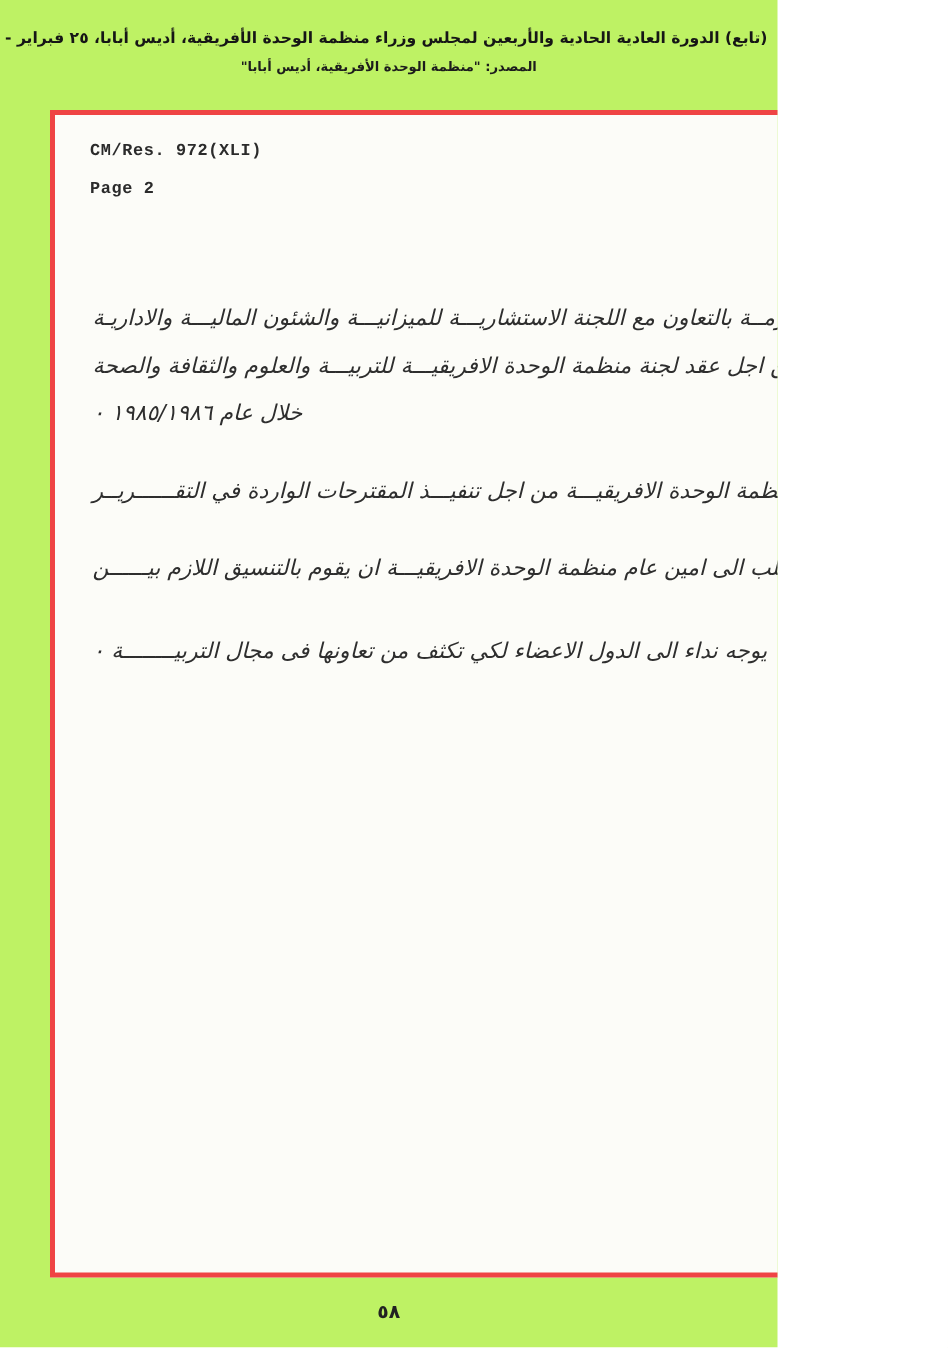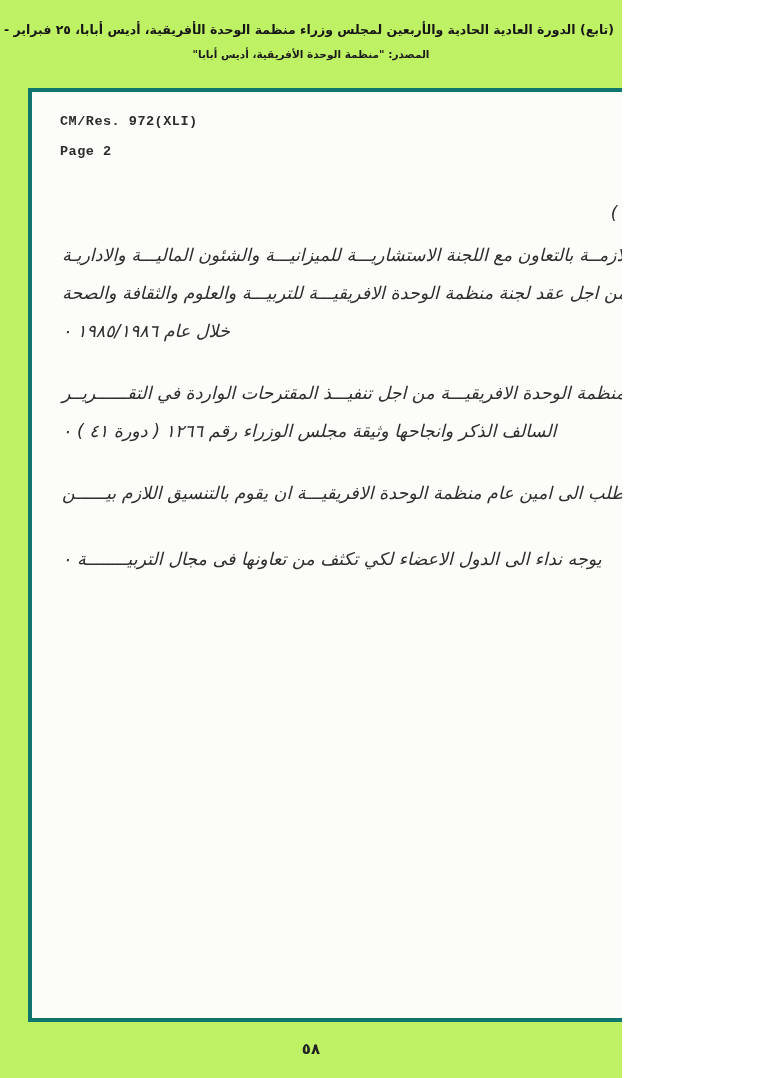--- a/index.html
+++ b/index.html
@@ -24,9 +24,9 @@
 
   
   .scan-frame {
-    position:absolute; left:28px; top:88px;
+    position:absolute; left:40px; top:88px;
     width:678px; height:926px;
-    border:4px solid #0f766e;
+    border:4px solid #ef4444;
     background:#fcfcf8;
   }
 

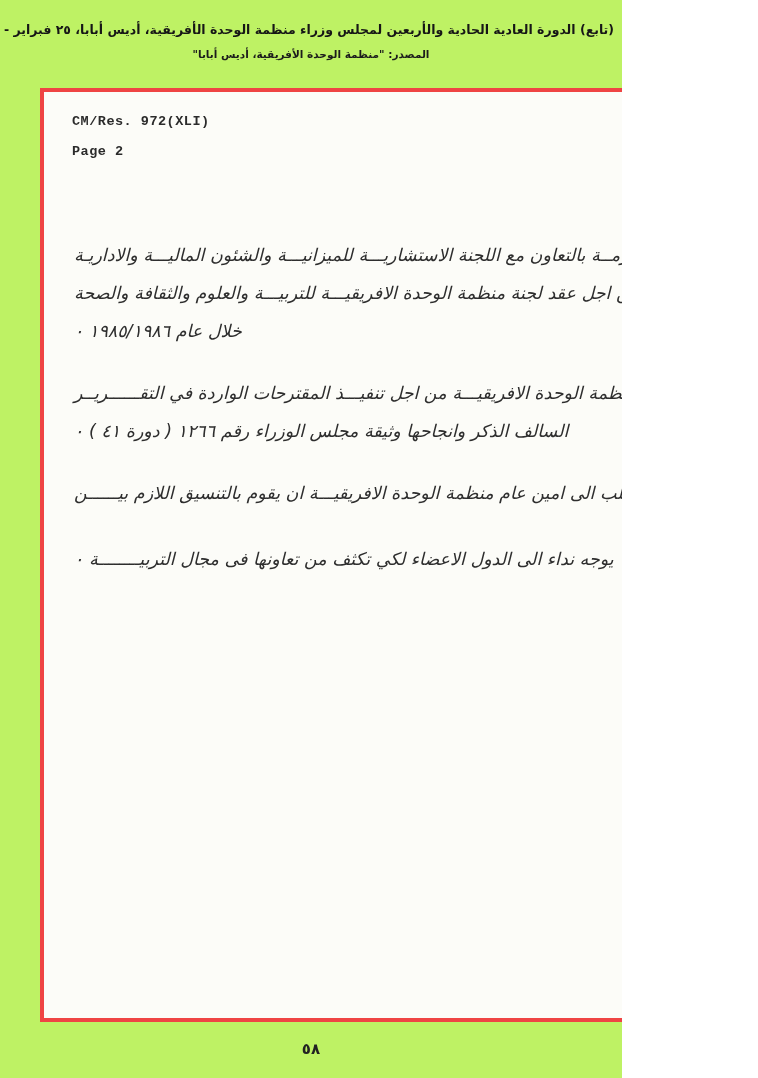--- a/index.html
+++ b/index.html
@@ -98,7 +98,6 @@
         <div class="item-num">٣ـــ</div>
         <div class="item-lines">
           <div class="line">لمنظمة الوحدة الافريقيـــة من اجل تنفيـــذ المقترحات الواردة في التقــــــريــر</div>
-          <div class="line">السالف الذكر وانجاحها وثيقة مجلس الوزراء رقم ١٢٦٦ ( دورة ٤١ ) ٠</div>
         </div>
       </div>
 

